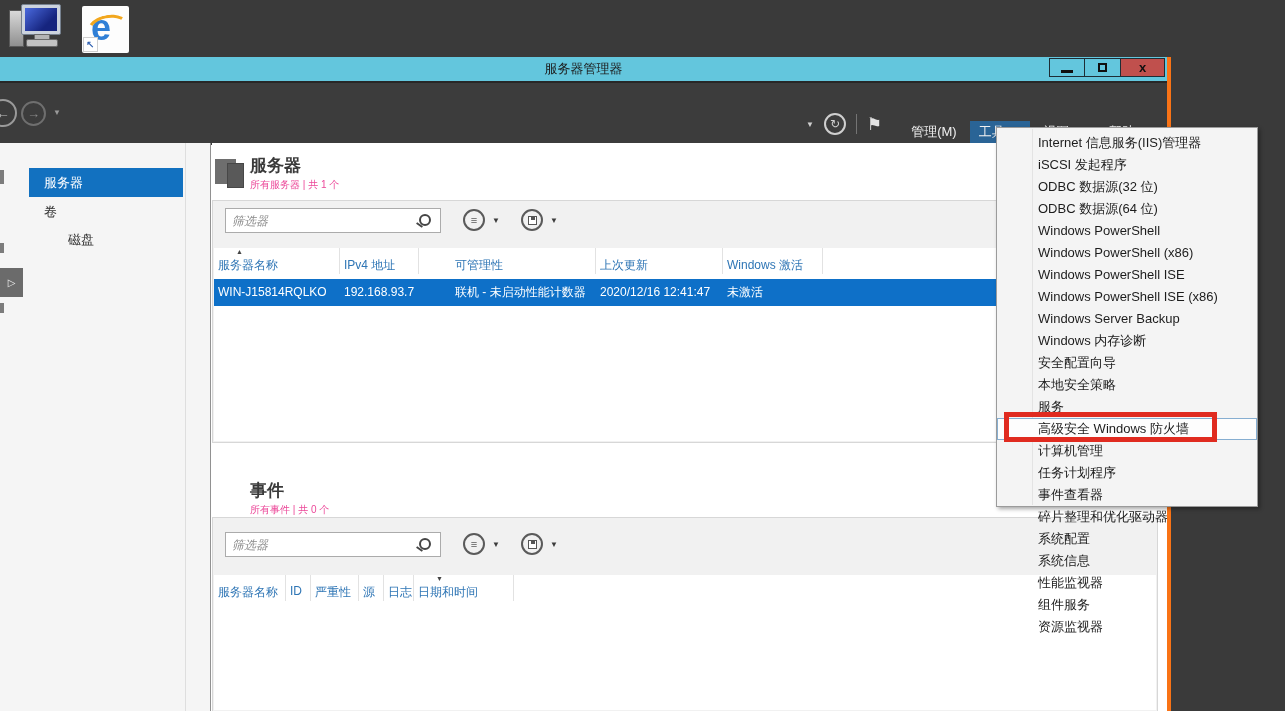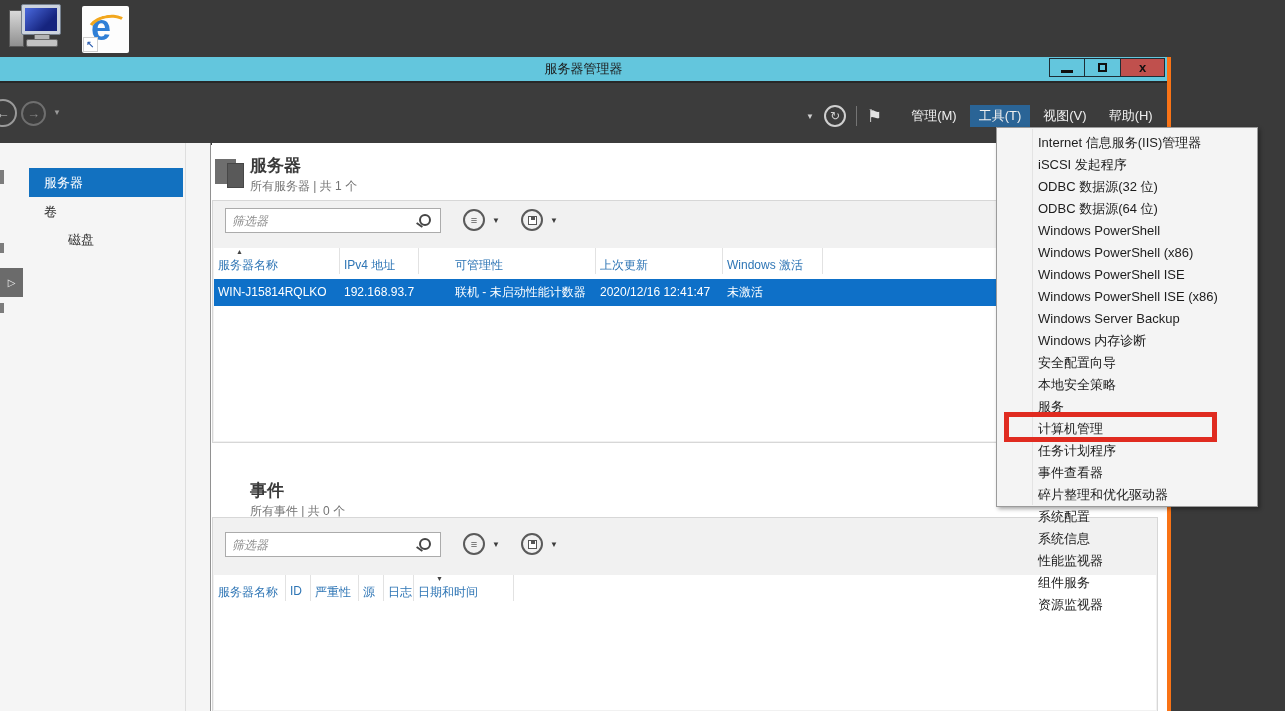--- a/index.html
+++ b/index.html
@@ -44,7 +44,7 @@
   .refresh-circle{width:22px;height:22px;border:2px solid #cfcfcf;border-radius:50%;box-sizing:border-box;display:inline-flex;align-items:center;justify-content:center;font-size:12px;color:#cfcfcf;cursor:pointer;}
   .mb-divider{display:inline-block;width:1px;height:20px;background:#747474;margin:0 10px;}
   .flag{font-size:17px;color:#e4e4e4;margin-right:16px;cursor:pointer;}
-  .mb-item{padding:2px 9px;margin-left:4px;cursor:pointer;}
+  .mb-item{padding:2px 9px;margin-left:4px;cursor:pointer;margin-top:16px;}
   .mb-item.active{background:#2a6496;}
 
   

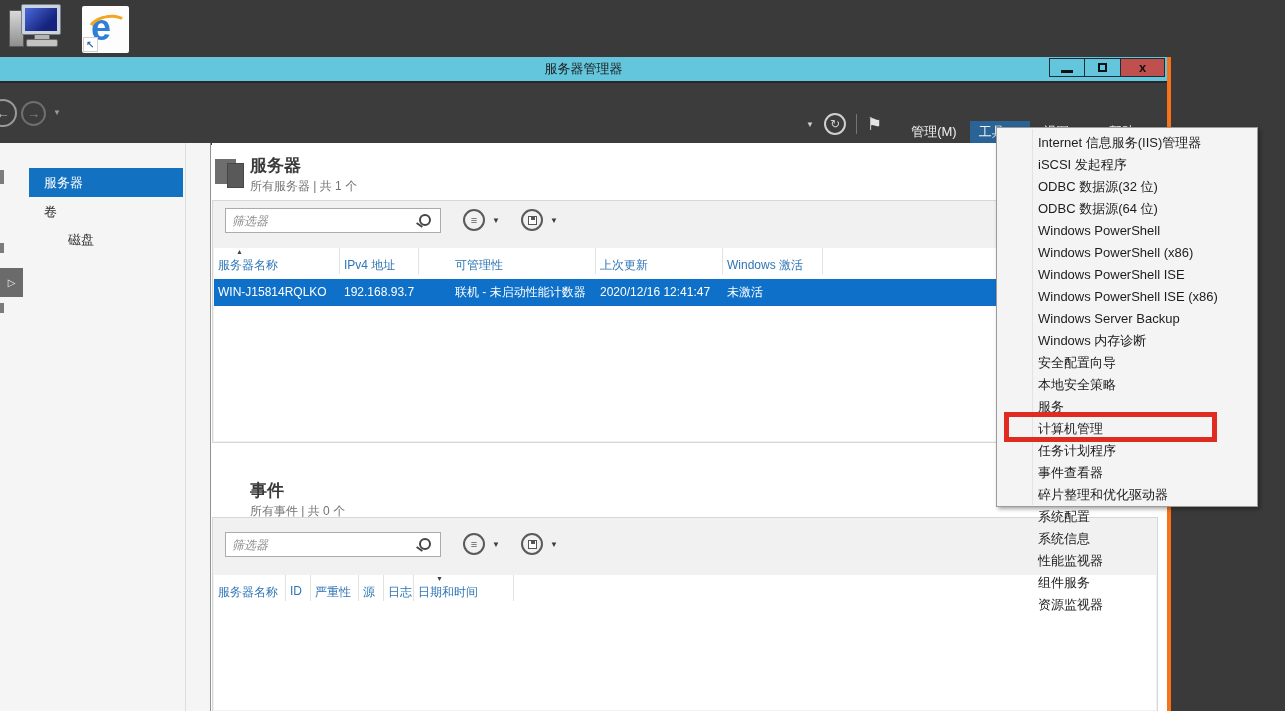--- a/index.html
+++ b/index.html
@@ -62,7 +62,7 @@
   .srv-back{position:absolute;left:1px;top:2px;width:21px;height:25px;background:#6e6e6e;}
   .srv-front{position:absolute;left:13px;top:6px;width:15px;height:23px;background:#595959;border:1px solid #474747;}
   .sh-title{position:absolute;left:38px;font-size:17px;font-weight:bold;color:#3a3a3a;}
-  .sh-sub{position:absolute;left:38px;font-size:12px;color:#737373;}
+  .sh-sub{position:absolute;left:38px;font-size:10px;color:#ec4899;}
   .t1{top:11px;} .s1{top:35px;}
   .t2{top:336px;} .s2{top:360px;}
 

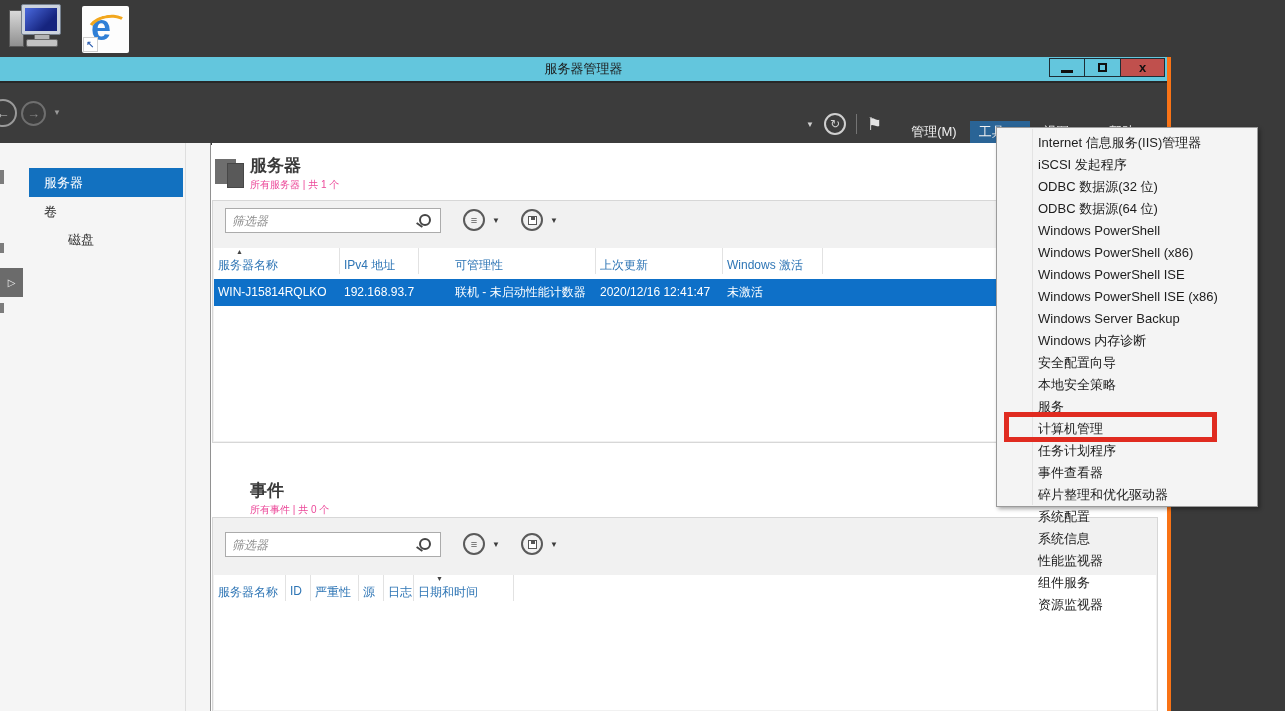--- a/index.html
+++ b/index.html
@@ -271,6 +271,7 @@
     <div class="menu-item">安全配置向导</div>
     <div class="menu-item">本地安全策略</div>
     <div class="menu-item">服务</div>
+    <div class="menu-item highlighted">高级安全 Windows 防火墙</div>
     <div class="menu-item">计算机管理</div>
     <div class="menu-item">任务计划程序</div>
     <div class="menu-item">事件查看器</div>

